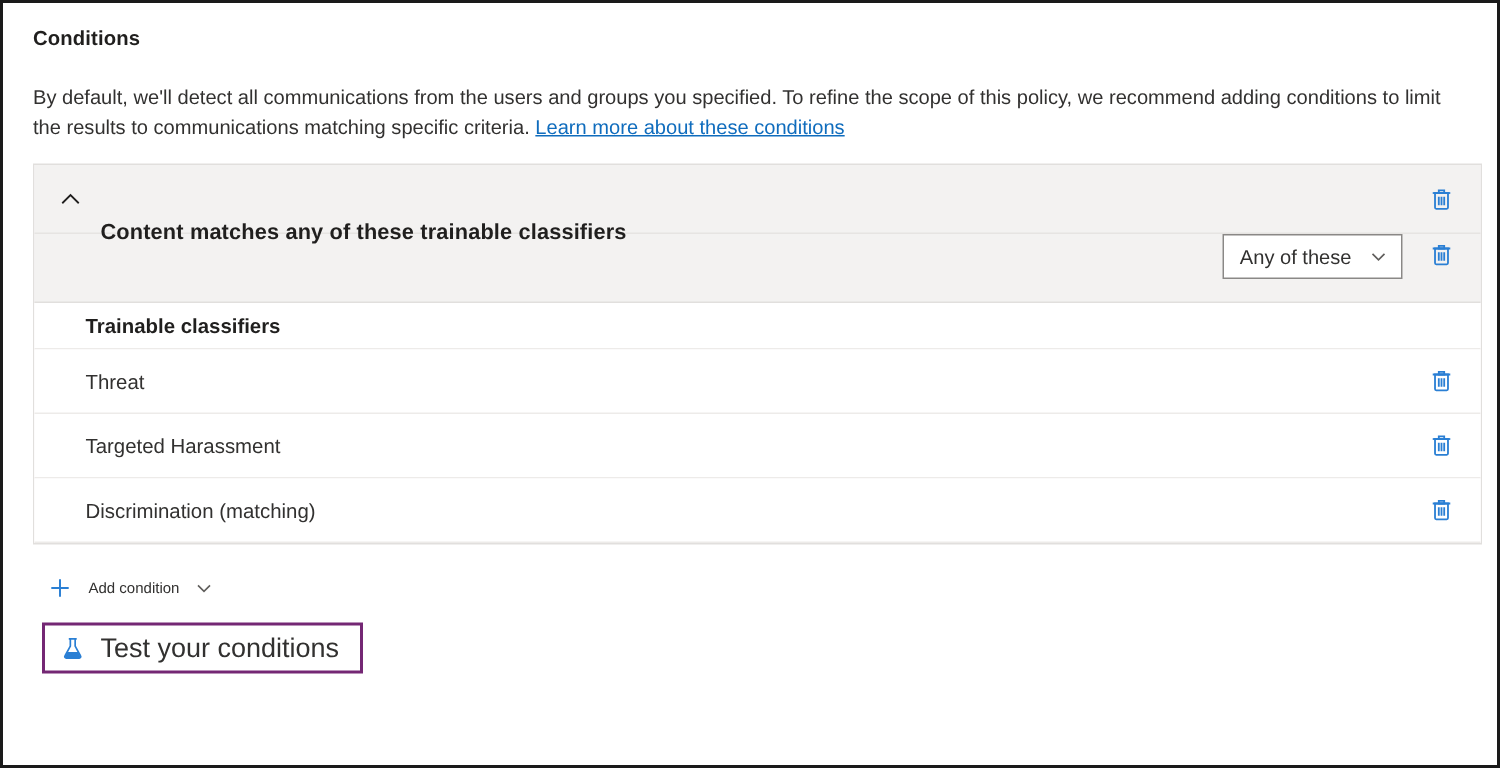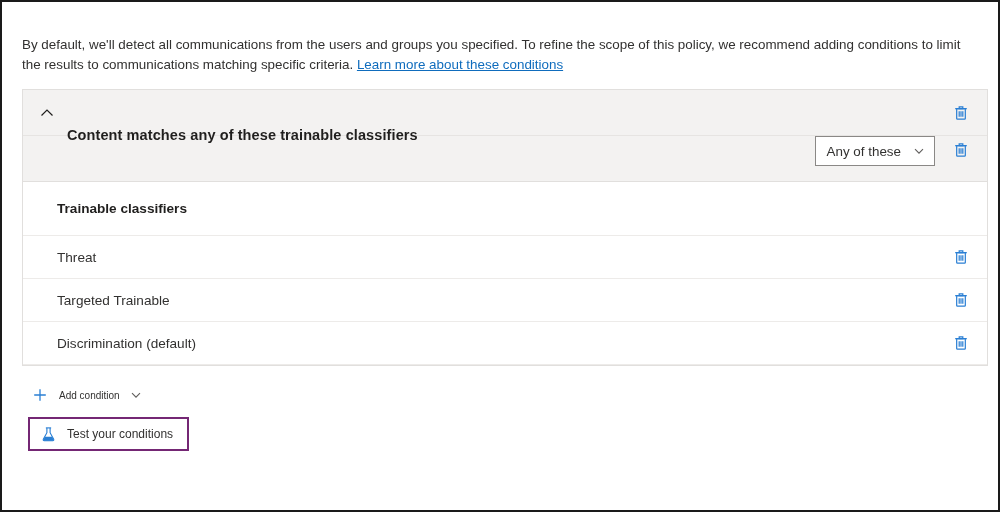--- a/index.html
+++ b/index.html
@@ -249,6 +249,7 @@
 <div id="screen">
   <div id="page">
 
+    <div class="section-title">Conditions</div>
 
     <div class="section-desc">
       <span>By default, we'll detect all communications from the users and groups you specified. To refine the scope of this policy, we recommend adding conditions to limit the results to communications matching specific criteria. </span><a href="#">Learn more about these conditions</a>

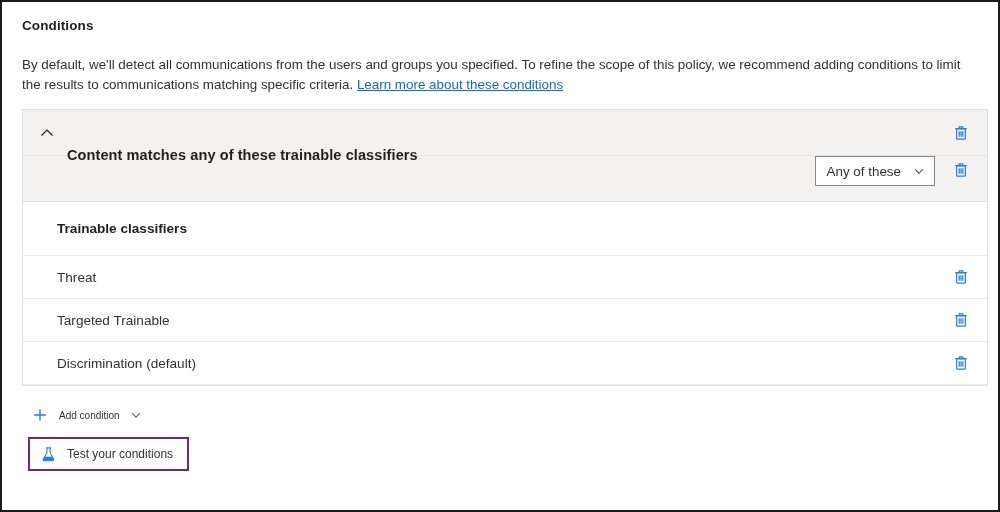--- a/index.html
+++ b/index.html
@@ -144,7 +144,7 @@
     background: #ffffff;
   }
   .row.head {
-    height: 54px;
+    height: 31px;
     justify-content: center;
   }
   .row-label {

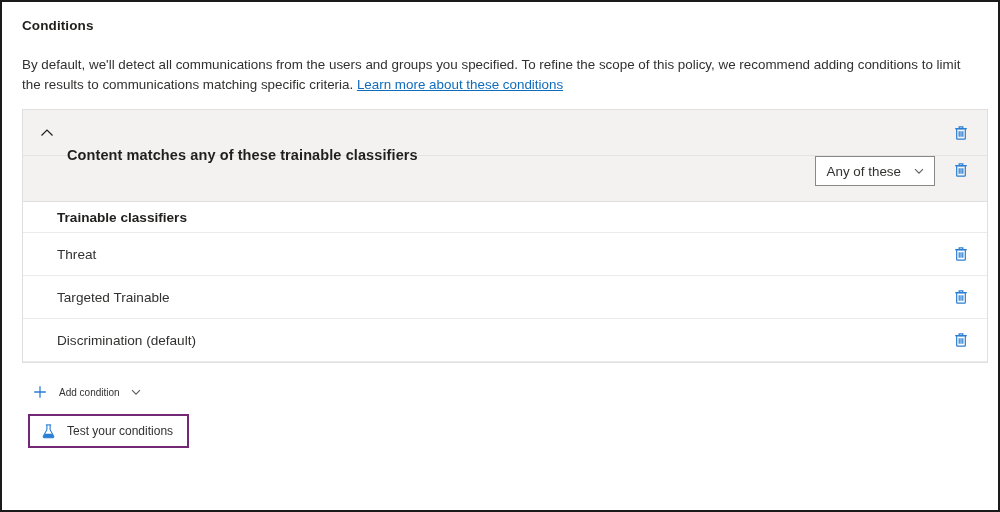--- a/index.html
+++ b/index.html
@@ -318,7 +318,7 @@
         </div>
 
         <div class="row">
-          <span class="row-label">Targeted Trainable</span>
+          <span class="row-label">Targeted Harassment</span>
           <button class="trash-btn">
             <span>
               <svg viewBox="0 0 20 20" width="18" height="18" fill="none" stroke="currentColor" stroke-width="1.35">

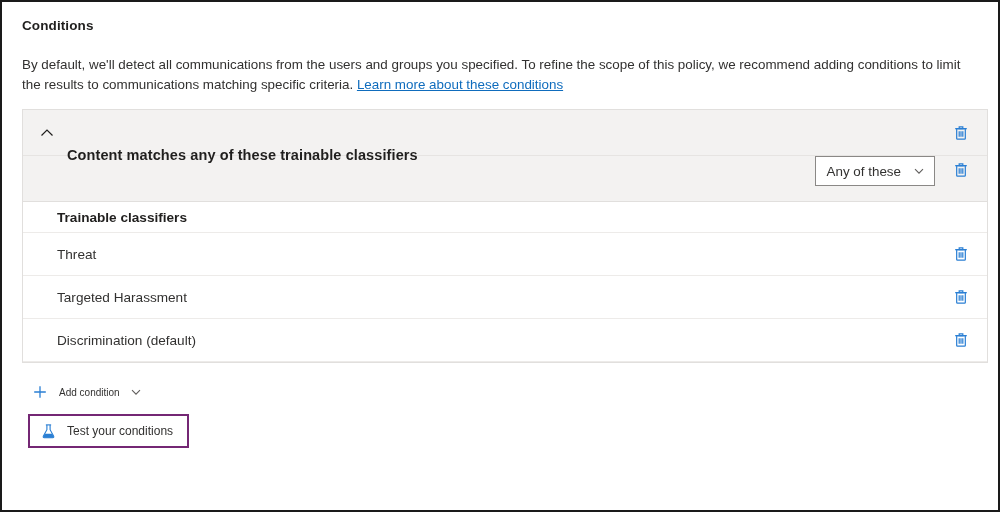--- a/index.html
+++ b/index.html
@@ -332,7 +332,7 @@
         </div>
 
         <div class="row">
-          <span class="row-label">Discrimination (default)</span>
+          <span class="row-label">Discrimination (matching)</span>
           <button class="trash-btn">
             <span>
               <svg viewBox="0 0 20 20" width="18" height="18" fill="none" stroke="currentColor" stroke-width="1.35">

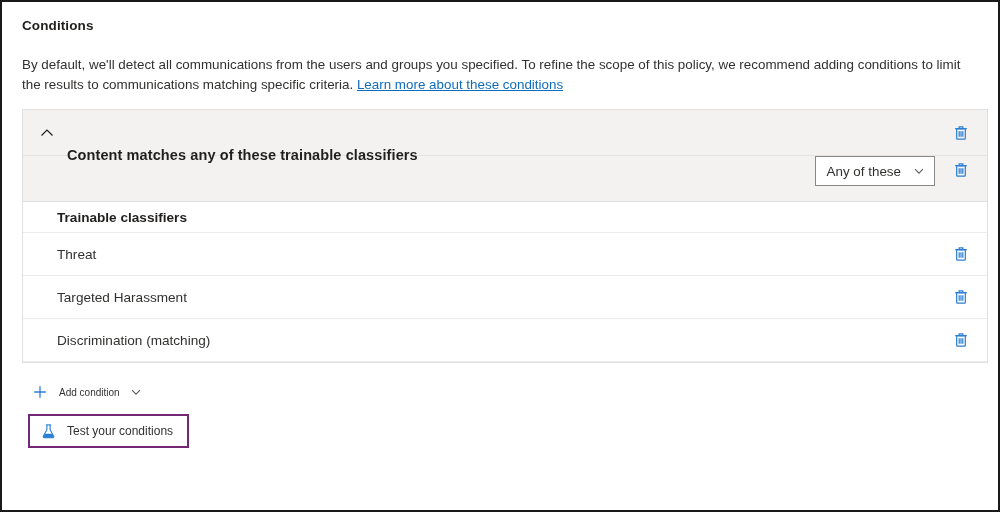--- a/index.html
+++ b/index.html
@@ -229,7 +229,7 @@
     box-sizing: border-box;
     background: #ffffff;
     border: 1px solid #ffffff;
-    font-size: 12px;
+    font-size: 18px;
     color: #323130;
     cursor: pointer;
     font-family: inherit;

